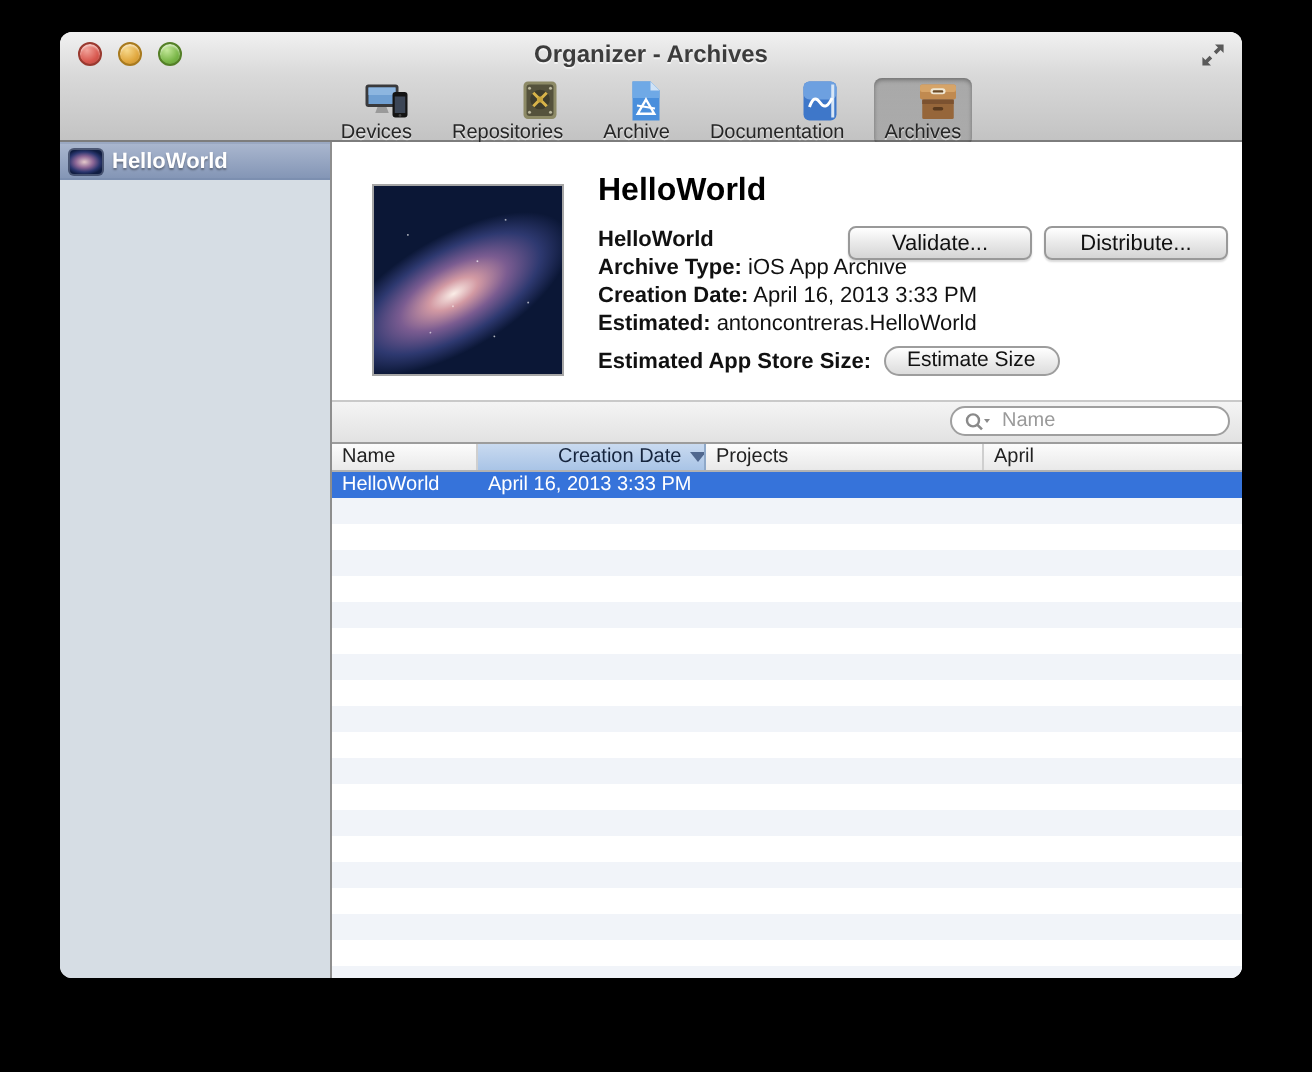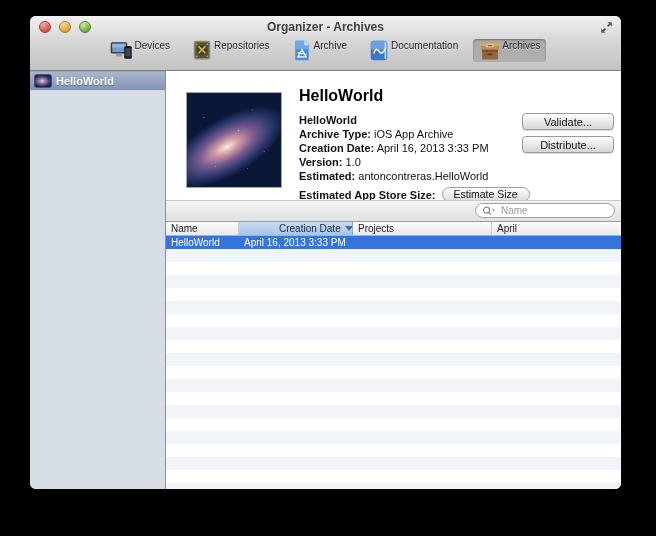--- a/index.html
+++ b/index.html
@@ -42,7 +42,7 @@
     padding-top:1px;
   }
   .tb-item{
-    display:flex;flex-direction:row;align-items:flex-start;gap:0;
+    display:flex;flex-direction:column;align-items:flex-end;gap:0;
     padding:1px 5px;border-radius:4px;cursor:pointer;
   }
   .tb-item.selected{

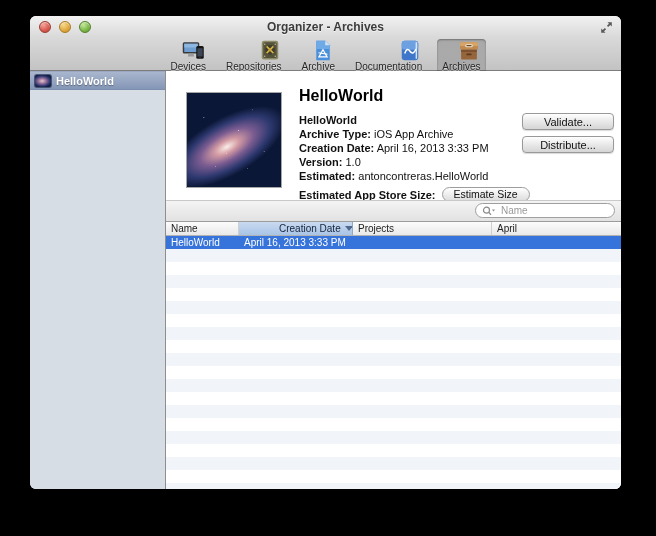--- a/index.html
+++ b/index.html
@@ -109,7 +109,7 @@
     display:inline-flex;align-items:center;cursor:pointer;
     box-shadow:0 1px 0 rgba(255,255,255,.7);
   }
-  .side-buttons{position:absolute;right:7px;top:42px;display:flex;flex-direction:column;gap:6px;}
+  .side-buttons{position:absolute;right:7px;top:42px;display:flex;flex-direction:row;gap:6px;}
   .push-btn{
     width:92px;height:17px;font-size:11px;color:#111;
     background:linear-gradient(#fff, #ebebeb 45%, #d5d5d5);

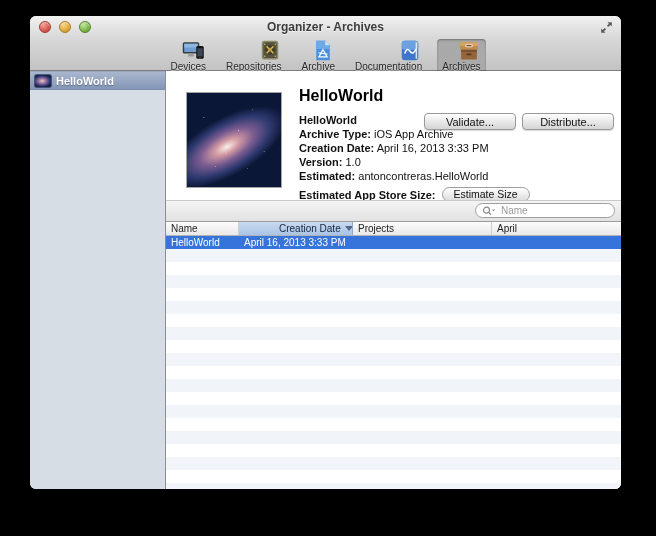--- a/index.html
+++ b/index.html
@@ -275,7 +275,6 @@
           <div class="detail-line"><b>HelloWorld</b></div>
           <div class="detail-line"><b>Archive Type:</b> <span>iOS App Archive</span></div>
           <div class="detail-line"><b>Creation Date:</b> <span>April 16, 2013 3:33 PM</span></div>
-          <div class="detail-line"><b>Version:</b> <span>1.0</span></div>
           <div class="detail-line"><b>Estimated:</b> <span>antoncontreras.HelloWorld</span></div>
           <div class="estimate-row">
             <span class="detail-line"><b>Estimated App Store Size:</b></span>

